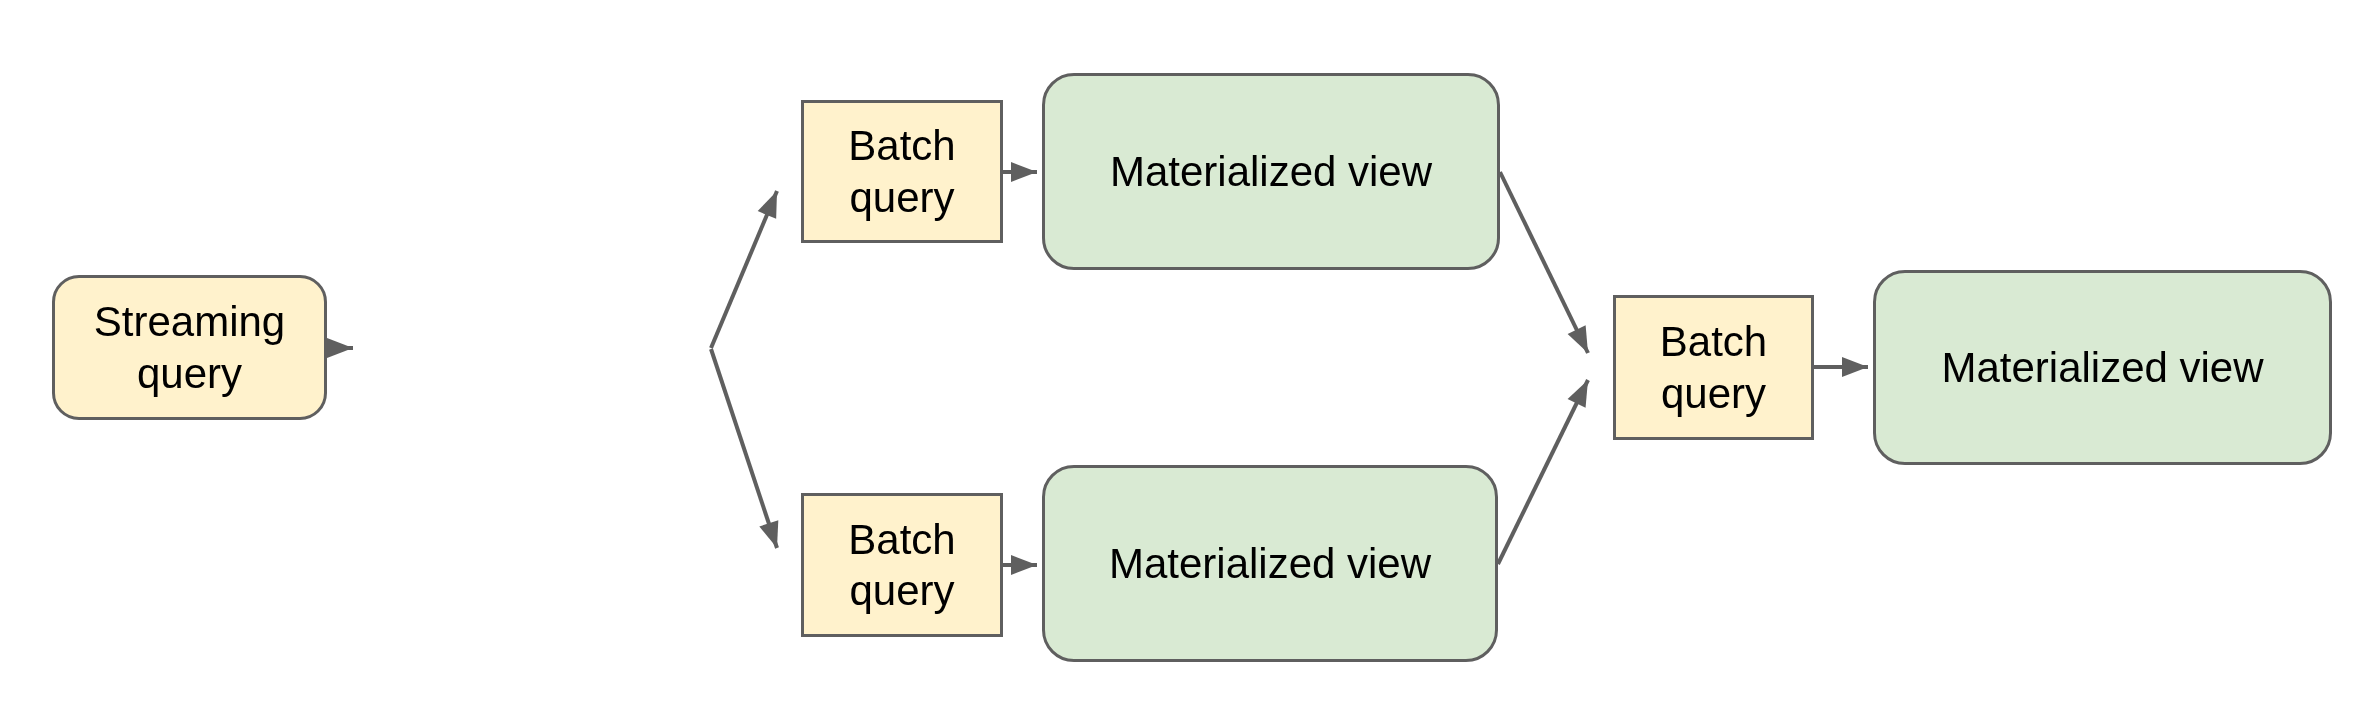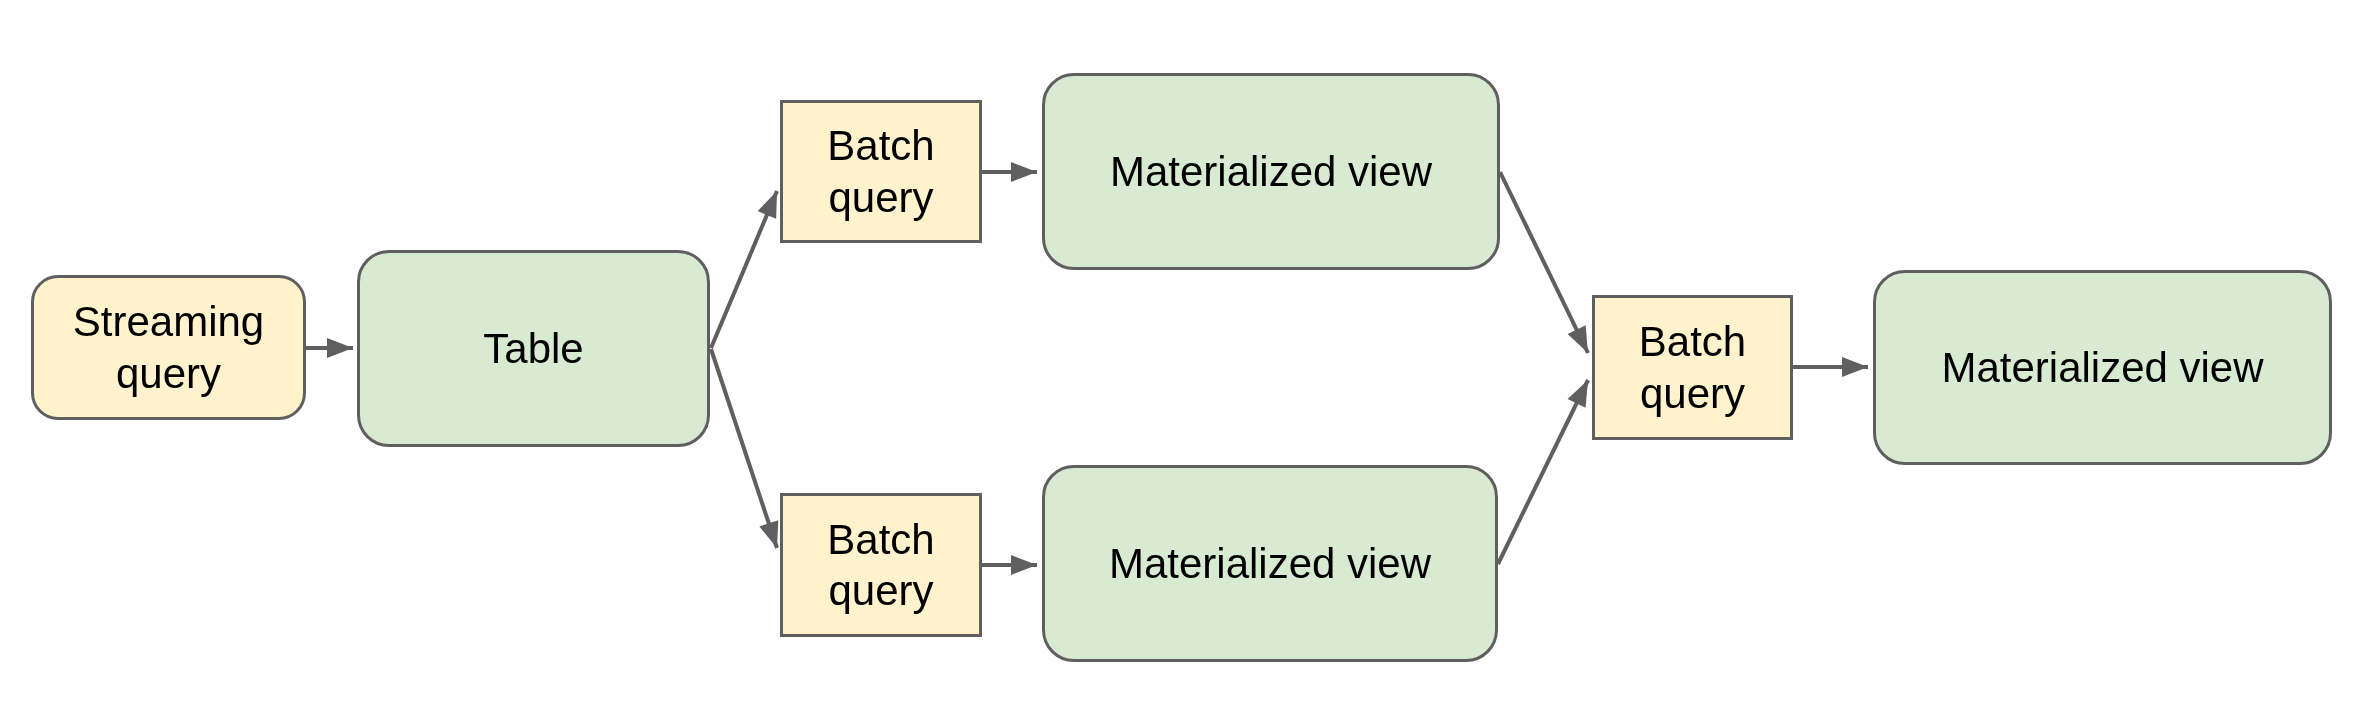--- a/index.html
+++ b/index.html
@@ -49,6 +49,7 @@
   .query-node {
     background: var(--query-fill, #fff2cc);
     border-radius: 0;
+    margin-left: 21px;
   }
   .view-node {
     background: var(--view-fill, #d9ead3);

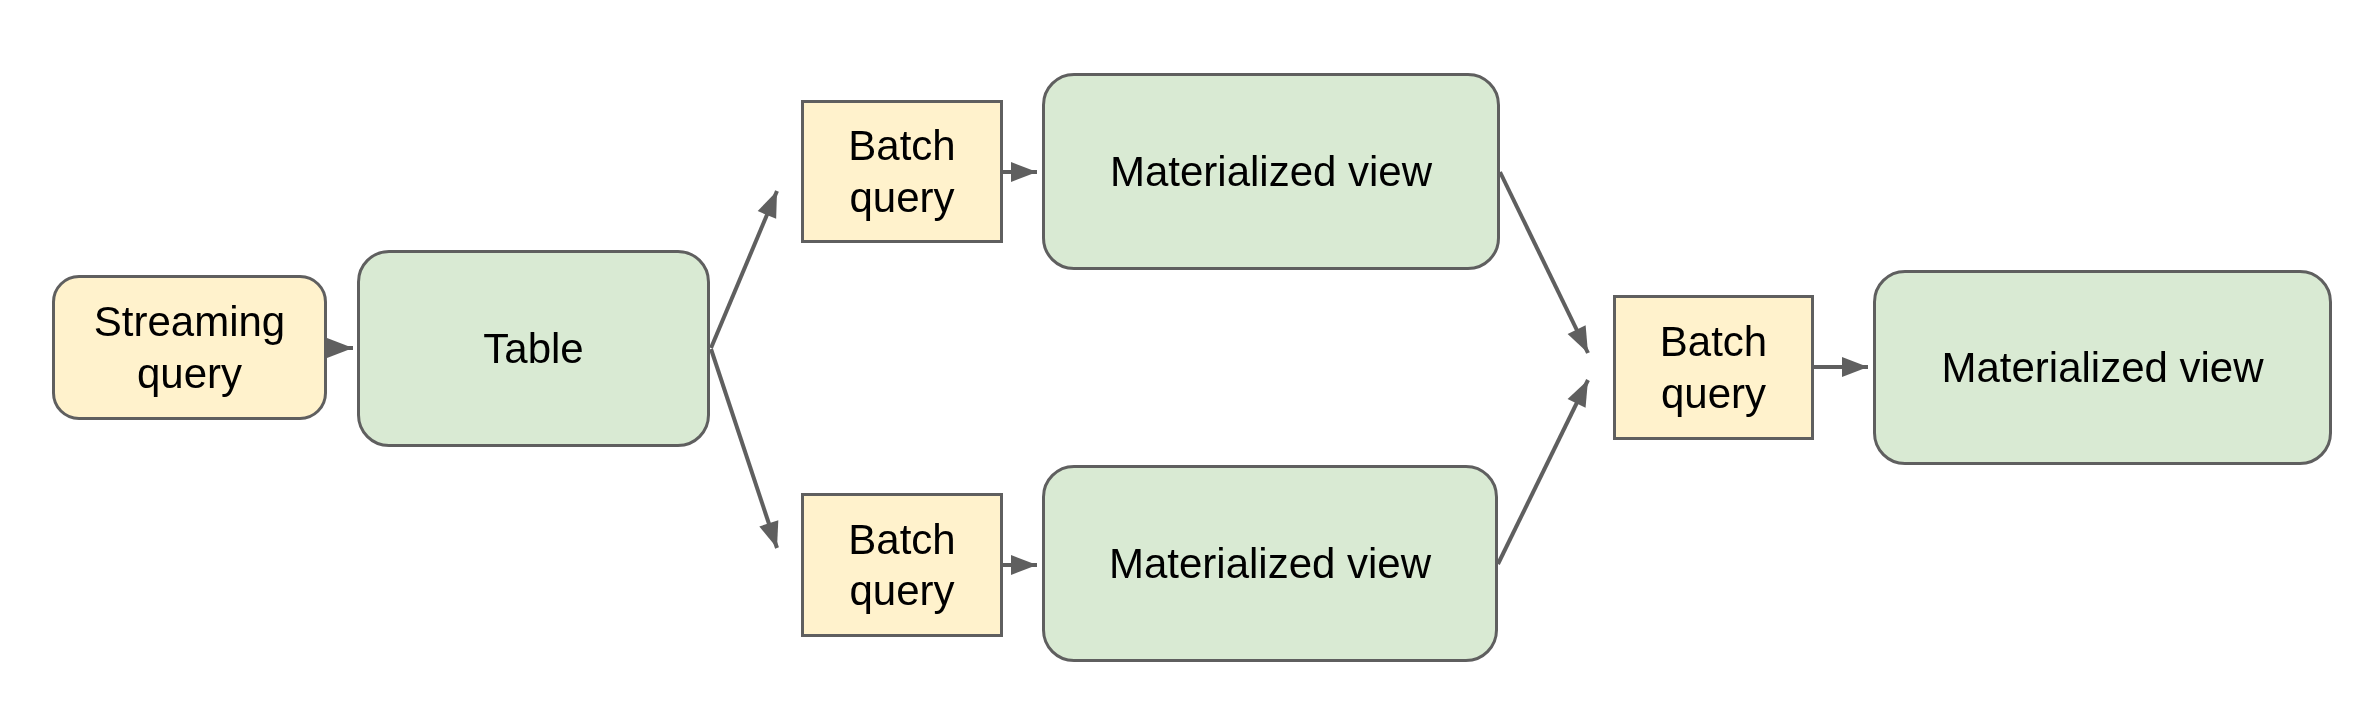--- a/index.html
+++ b/index.html
@@ -91,9 +91,6 @@
 query</span>
   </div>
 
-  <div class="node view-node pos-table">
-    <span class="label">Table</span>
-  </div>
 
   <div class="node query-node pos-batch-query-top">
     <span class="label">Batch

